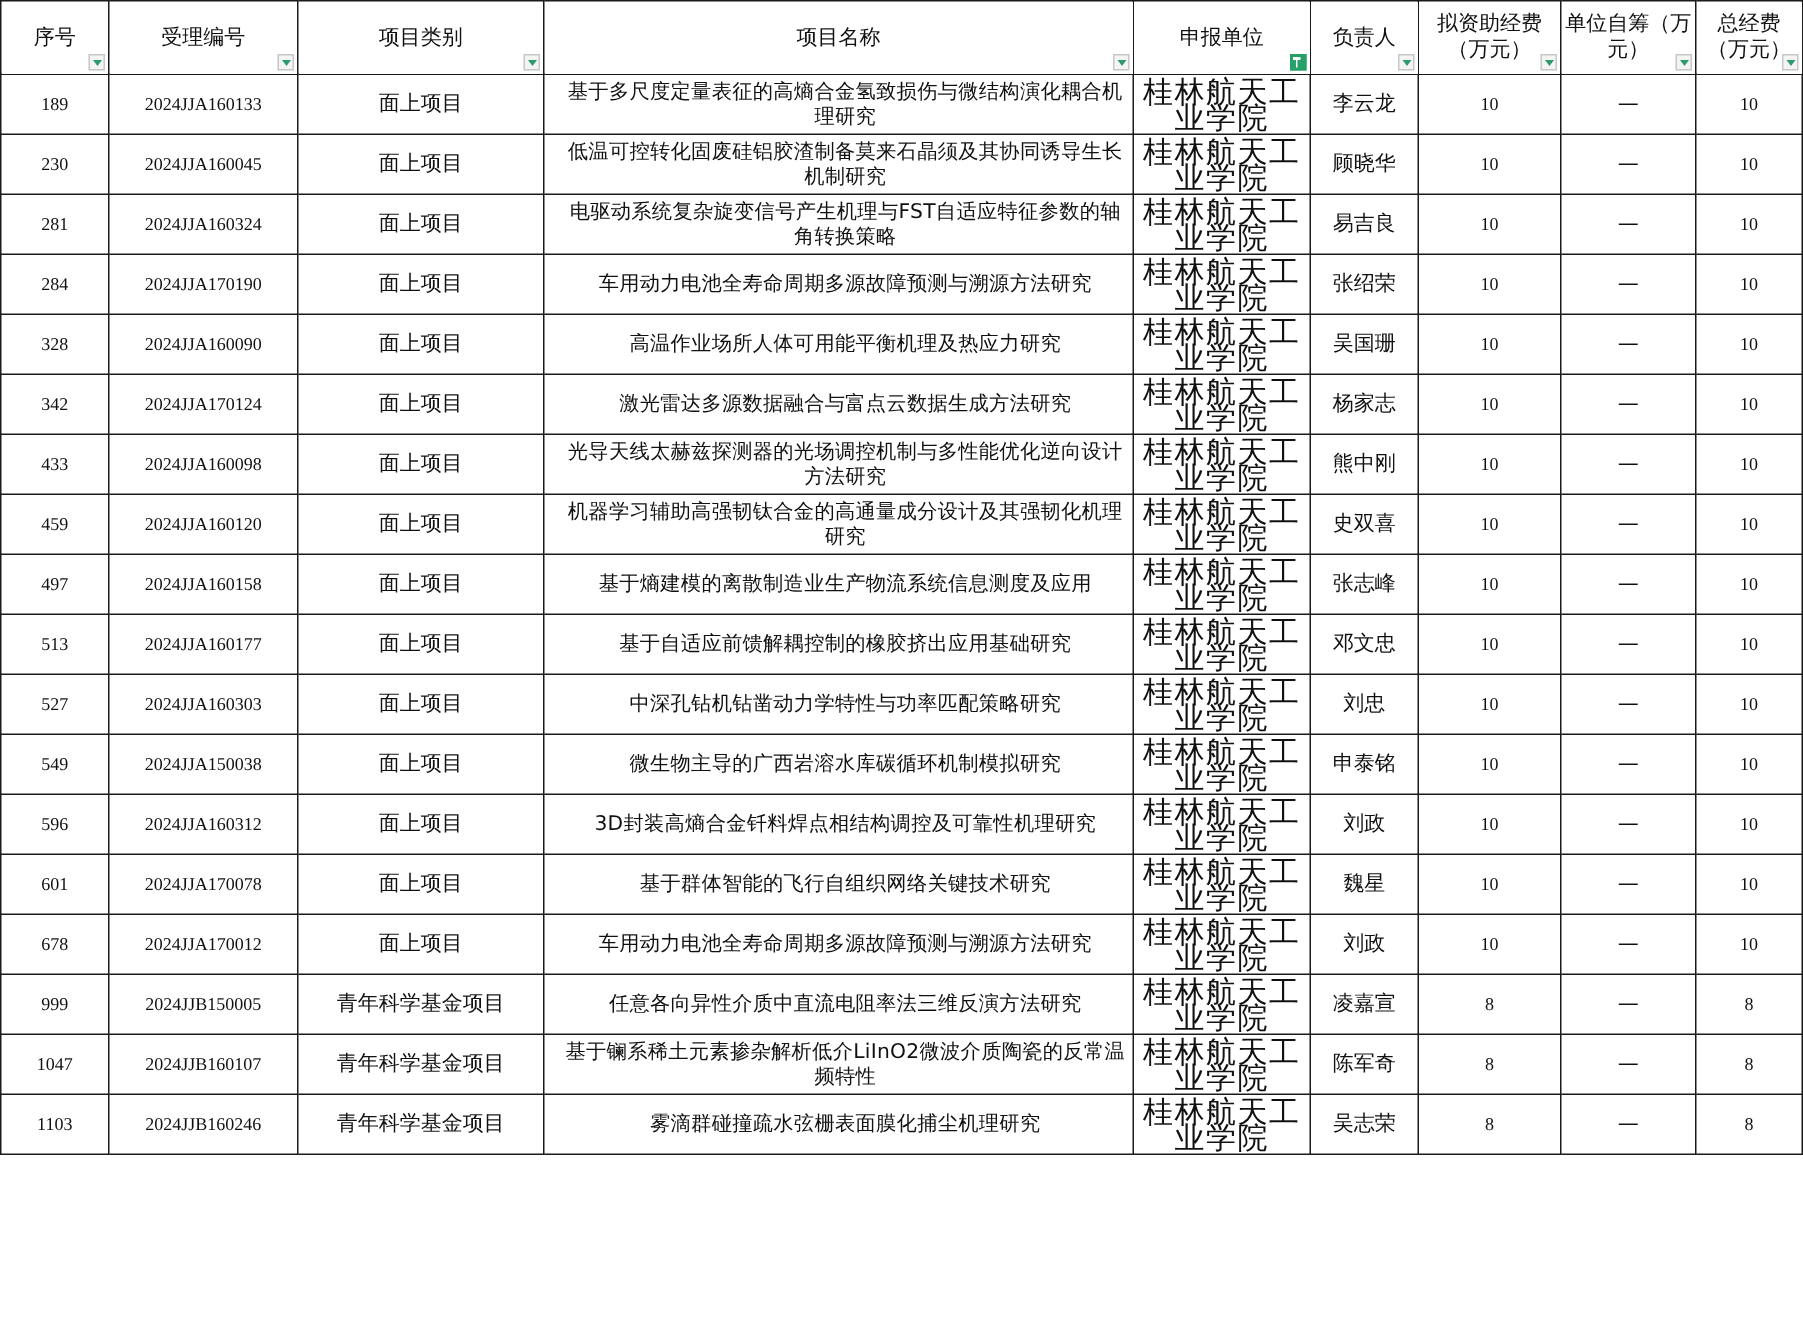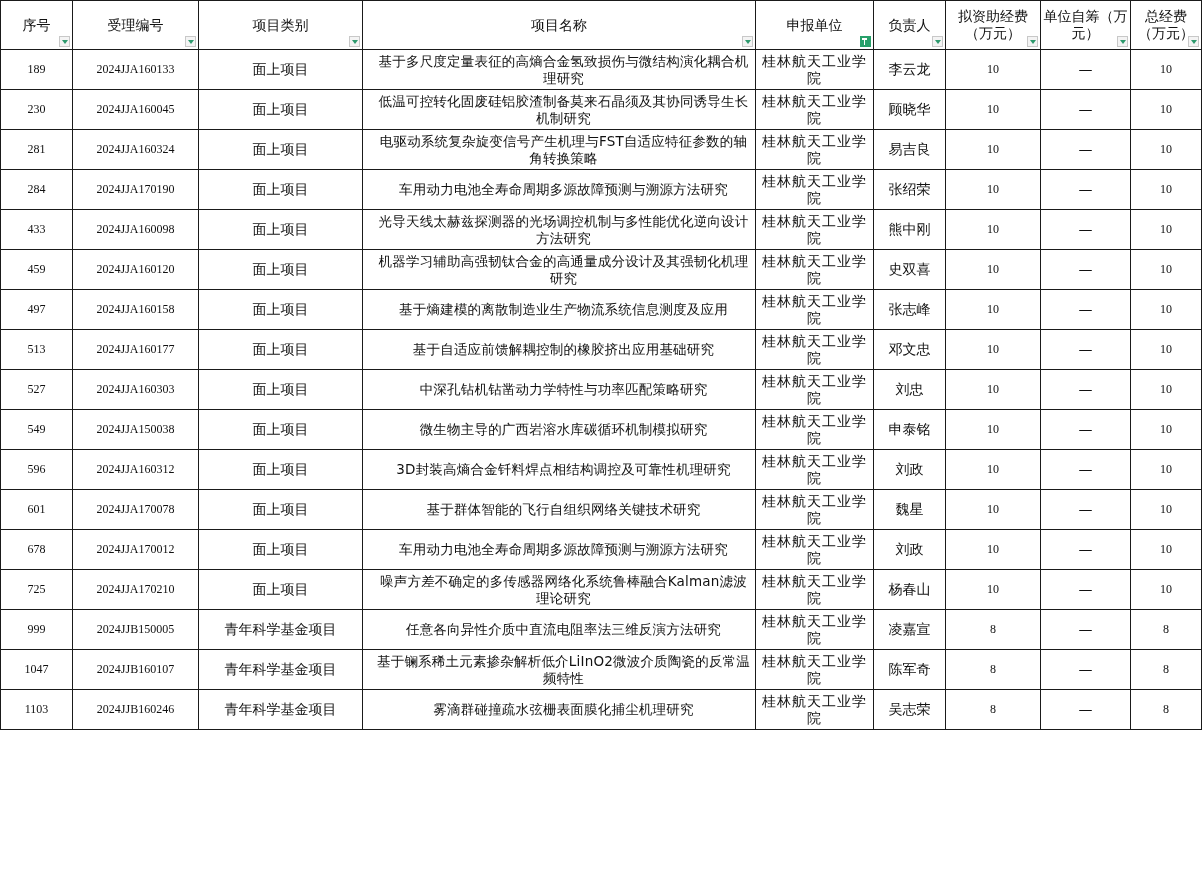--- a/index.html
+++ b/index.html
@@ -10,7 +10,7 @@
   td { height:39px; font-size:14px; line-height:17px; }
   td.num { font-family:"Liberation Serif", serif; font-size:12px; }
   td.name { font-size:13.5px; letter-spacing:0.2px;padding-left:11px; }
-  td.unit { font-size:14px; letter-spacing:1px; }
+  td.unit { font-size:20px; letter-spacing:1px; }
   .filter-btn { position:absolute; right:2px; bottom:2px; width:11px; height:11px; border:1px solid #c8c8c8; background:#f4f4f4; box-sizing:border-box; display:flex; align-items:center; justify-content:center; cursor:pointer; }
   .filter-btn .tri { width:0; height:0; border-left:3px solid transparent; border-right:3px solid transparent; border-top:4px solid #2e9a6e; }
   .filter-btn.active { background:#27a06a; border-color:#27a06a; }

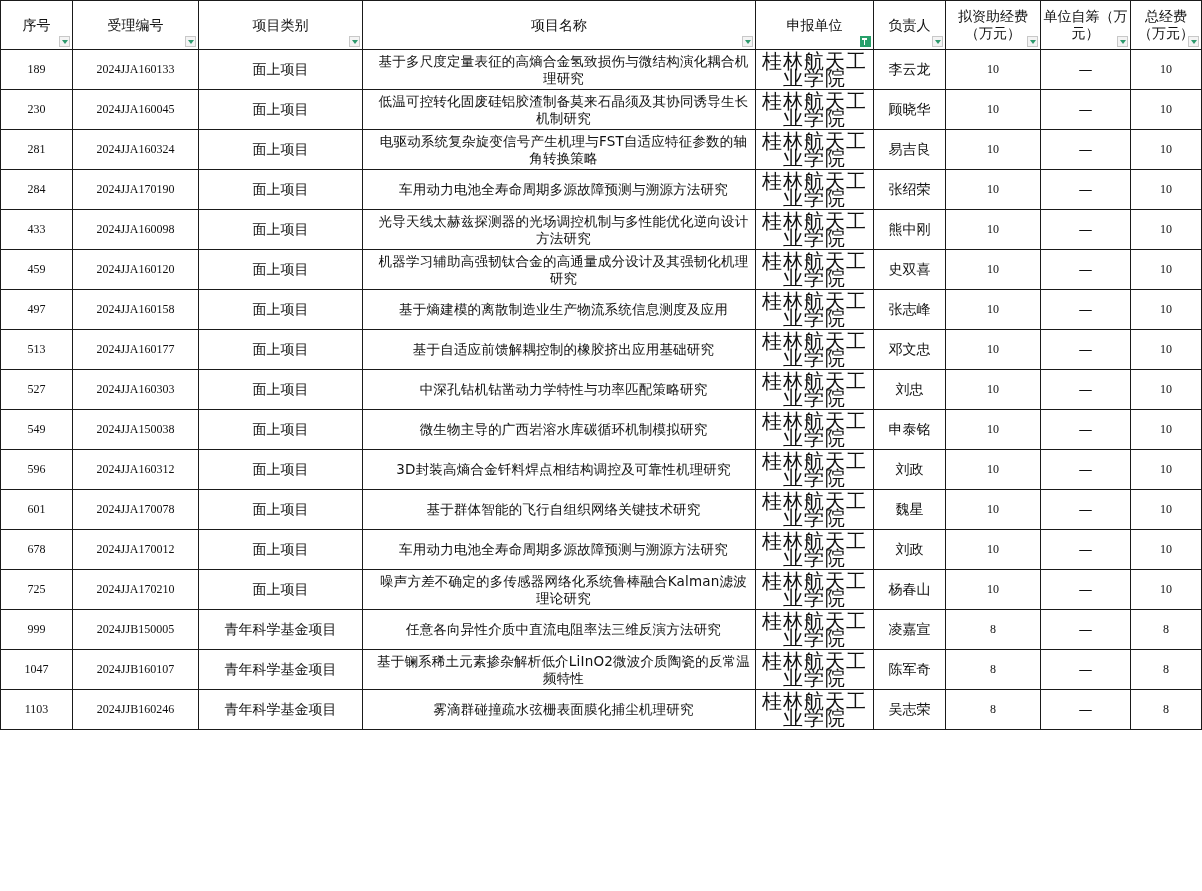--- a/index.html
+++ b/index.html
@@ -138,6 +138,17 @@
     <td class="num">10</td>
   </tr>
       <tr>
+    <td class="num">328</td>
+    <td class="num">2024JJA160090</td>
+    <td>面上项目</td>
+    <td class="name">高温作业场所人体可用能平衡机理及热应力研究</td>
+    <td class="unit">桂林航天工业学院</td>
+    <td>吴国珊</td>
+    <td class="num">10</td>
+    <td>—</td>
+    <td class="num">10</td>
+  </tr>
+      <tr>
     <td class="num">433</td>
     <td class="num">2024JJA160098</td>
     <td>面上项目</td>

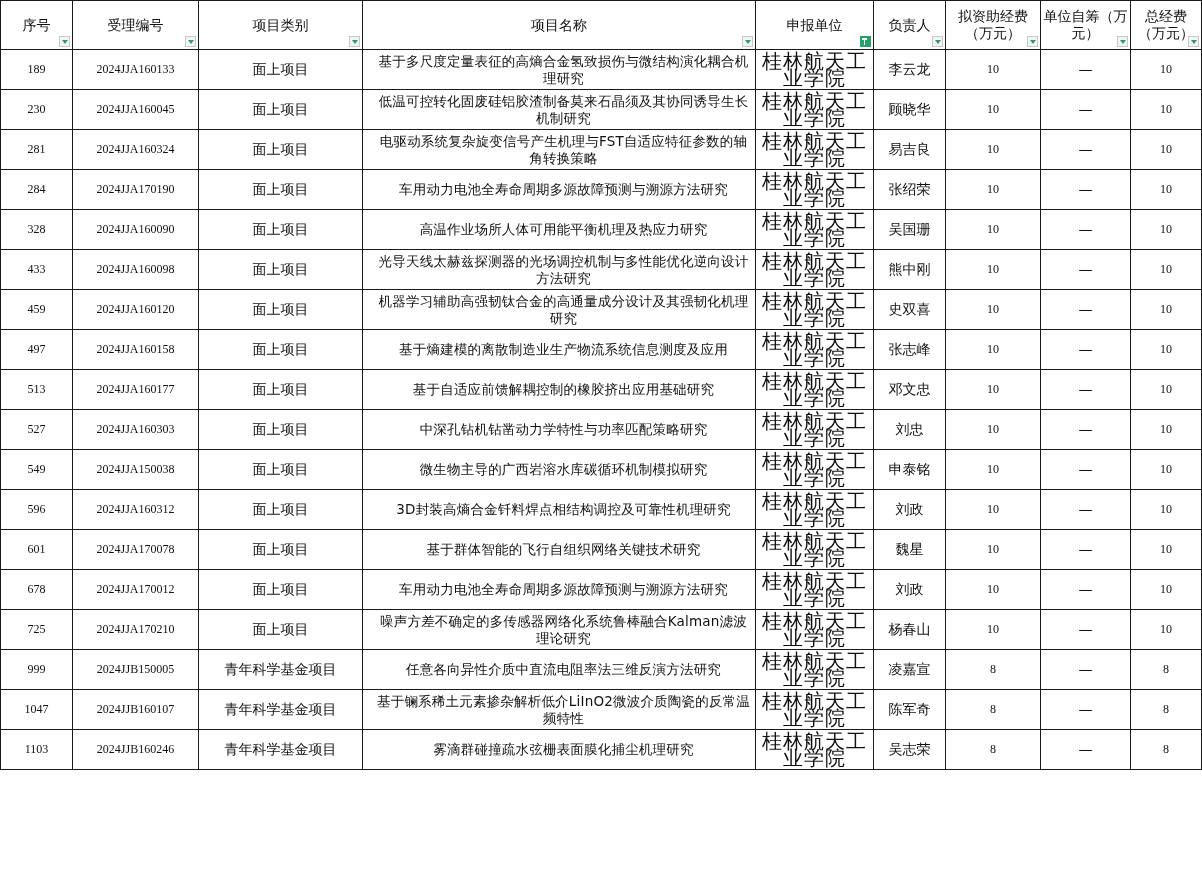--- a/index.html
+++ b/index.html
@@ -149,6 +149,17 @@
     <td class="num">10</td>
   </tr>
       <tr>
+    <td class="num">342</td>
+    <td class="num">2024JJA170124</td>
+    <td>面上项目</td>
+    <td class="name">激光雷达多源数据融合与富点云数据生成方法研究</td>
+    <td class="unit">桂林航天工业学院</td>
+    <td>杨家志</td>
+    <td class="num">10</td>
+    <td>—</td>
+    <td class="num">10</td>
+  </tr>
+      <tr>
     <td class="num">433</td>
     <td class="num">2024JJA160098</td>
     <td>面上项目</td>

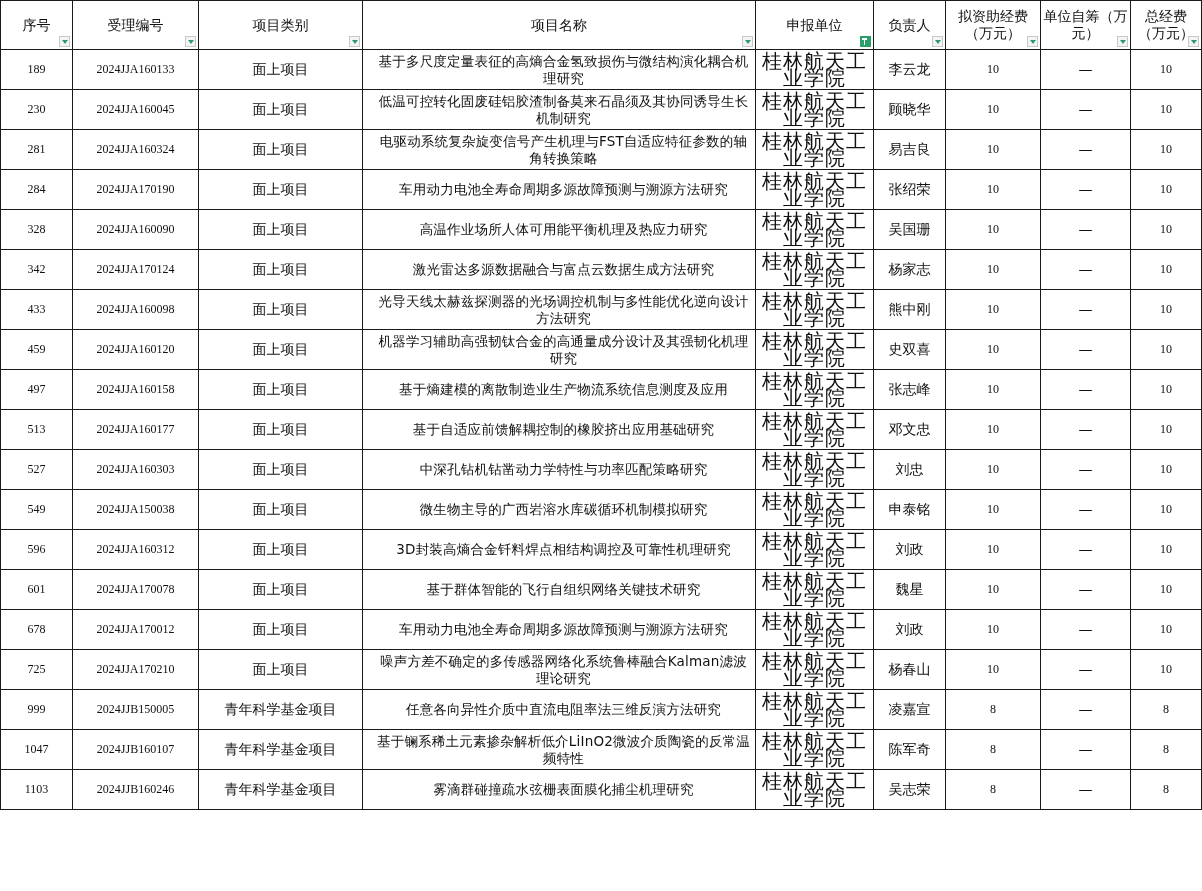--- a/index.html
+++ b/index.html
@@ -259,17 +259,6 @@
     <td class="num">10</td>
   </tr>
       <tr>
-    <td class="num">725</td>
-    <td class="num">2024JJA170210</td>
-    <td>面上项目</td>
-    <td class="name">噪声方差不确定的多传感器网络化系统鲁棒融合Kalman滤波理论研究</td>
-    <td class="unit">桂林航天工业学院</td>
-    <td>杨春山</td>
-    <td class="num">10</td>
-    <td>—</td>
-    <td class="num">10</td>
-  </tr>
-      <tr>
     <td class="num">999</td>
     <td class="num">2024JJB150005</td>
     <td>青年科学基金项目</td>

